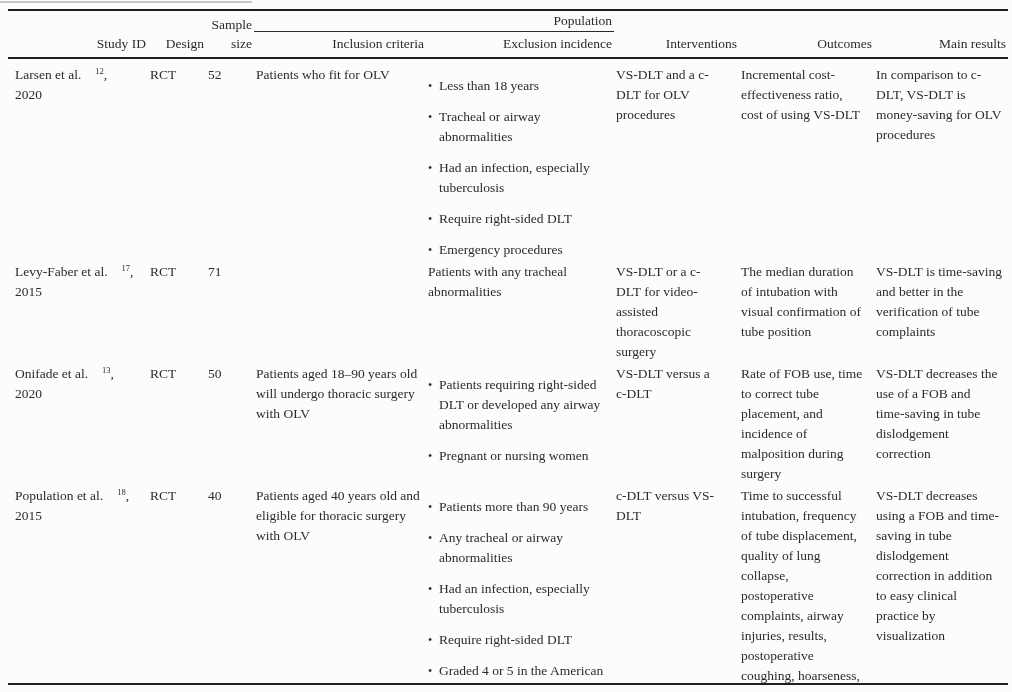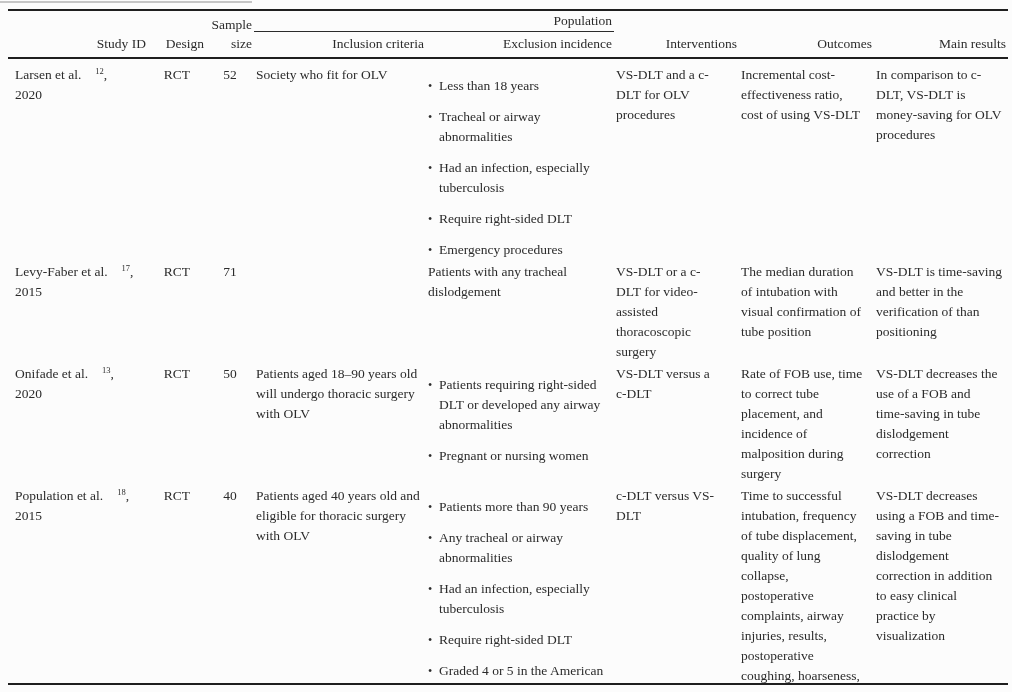--- a/index.html
+++ b/index.html
@@ -70,7 +70,7 @@
   }
   tbody tr:first-child td { padding-top: 6px; }
   td.study  { padding-left: 7px; padding-right: 12px; }
-  td.center { text-align: center; padding-right: 2px; }
+  td.center { text-align: left; padding-right: 2px; }
   td.excl   { padding-right: 10px; }
   td.incl   { padding-right: 6px; }
   td.interv { padding-right: 16px; }

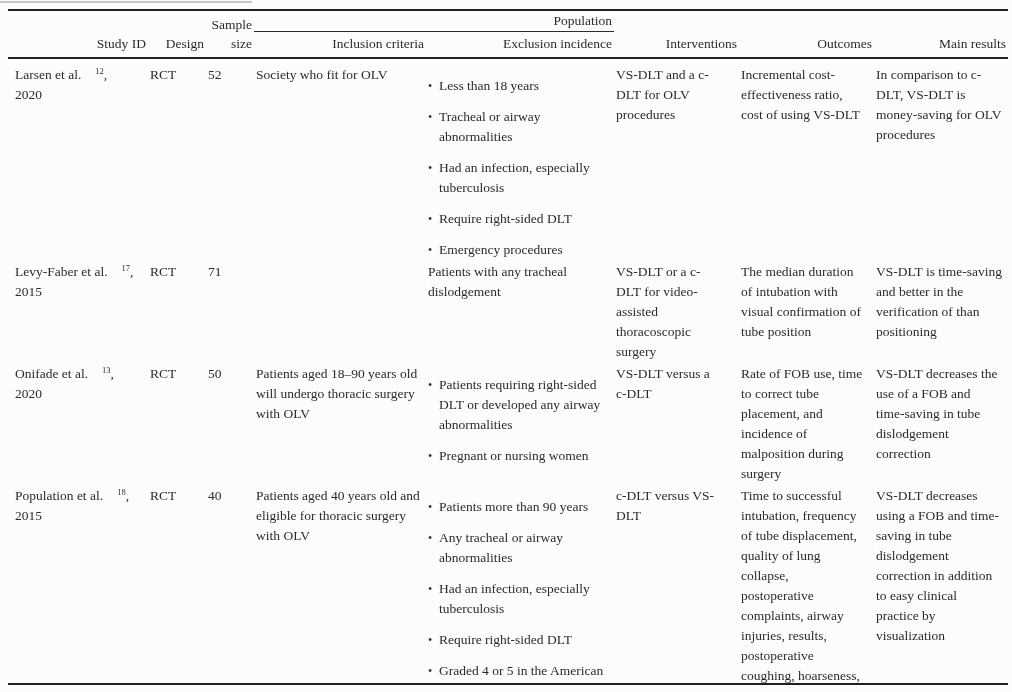--- a/index.html
+++ b/index.html
@@ -141,7 +141,7 @@
         <td class="study"><span>Larsen et al.</span><sup class="ref">12</sup><span>, 2020</span></td>
         <td class="center">RCT</td>
         <td class="center">52</td>
-        <td class="incl">Society who fit for OLV</td>
+        <td class="incl">Patients who fit for OLV</td>
         <td class="excl">
           <ul class="bullets">
             <li>Less than 18 years</li>

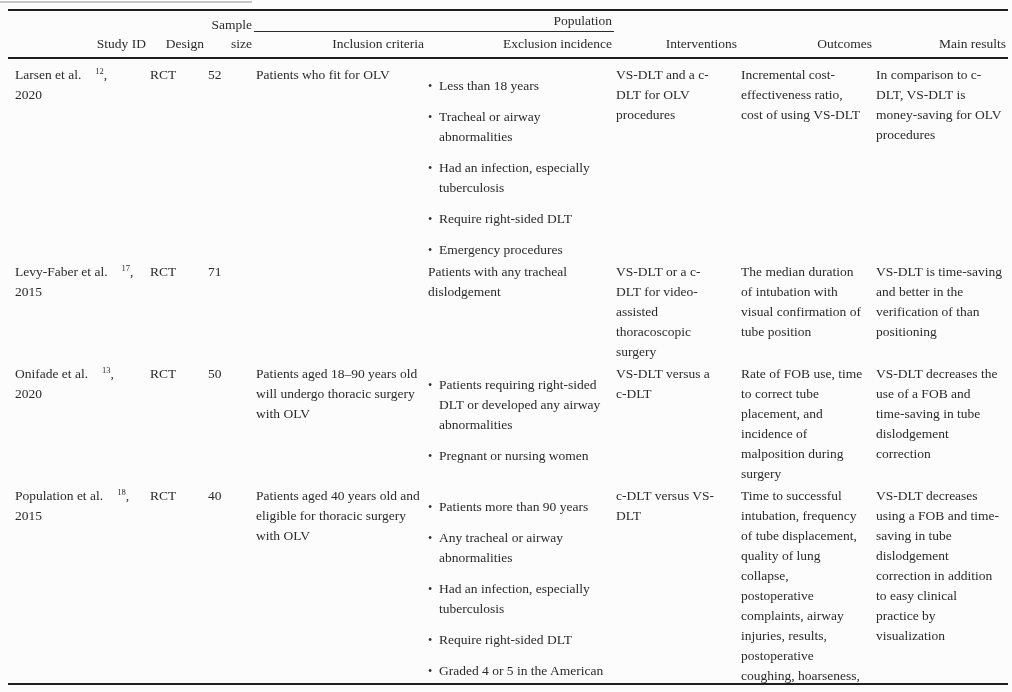--- a/index.html
+++ b/index.html
@@ -162,7 +162,7 @@
         <td class="center">71</td>
         <td class="incl"></td>
         <td class="excl">
-            <div>Patients with any tracheal dislodgement</div>
+            <div>Patients with any tracheal abnormalities</div>
           </td>
         <td class="interv">VS-DLT or a c-DLT for video-assisted thoracoscopic surgery</td>
         <td class="outc">The median duration of intubation with visual confirmation of tube position</td>

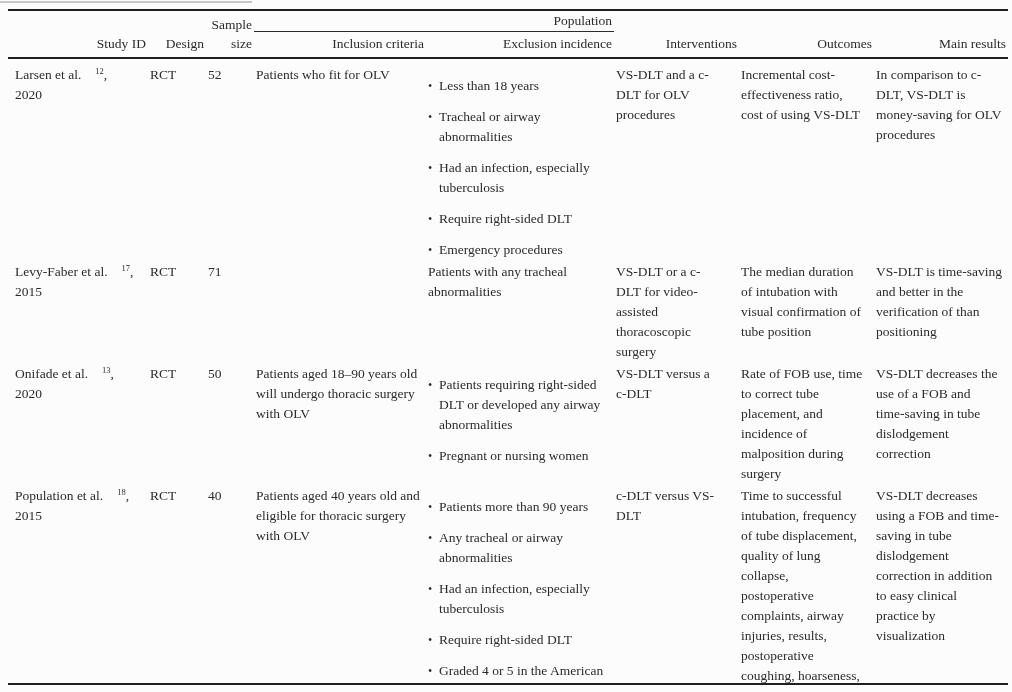--- a/index.html
+++ b/index.html
@@ -166,7 +166,7 @@
           </td>
         <td class="interv">VS-DLT or a c-DLT for video-assisted thoracoscopic surgery</td>
         <td class="outc">The median duration of intubation with visual confirmation of tube position</td>
-        <td class="main">VS-DLT is time-saving and better in the verification of than positioning</td>
+        <td class="main">VS-DLT is time-saving and better in the verification of tube complaints</td>
       </tr>
 
       <tr>

